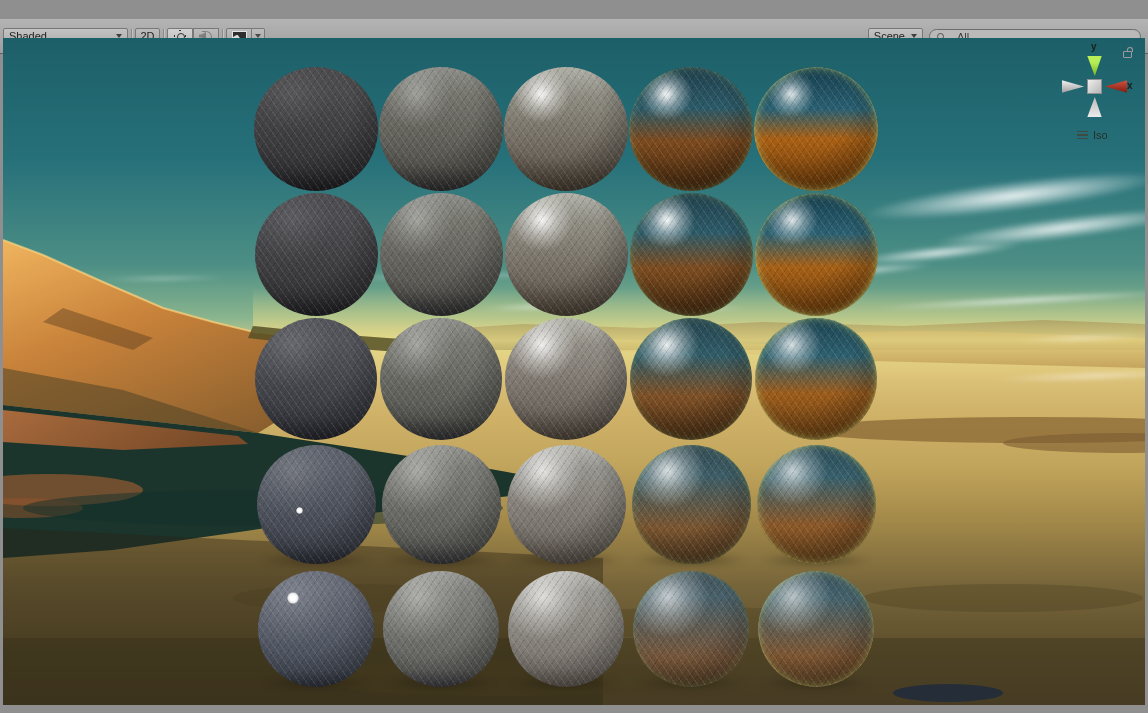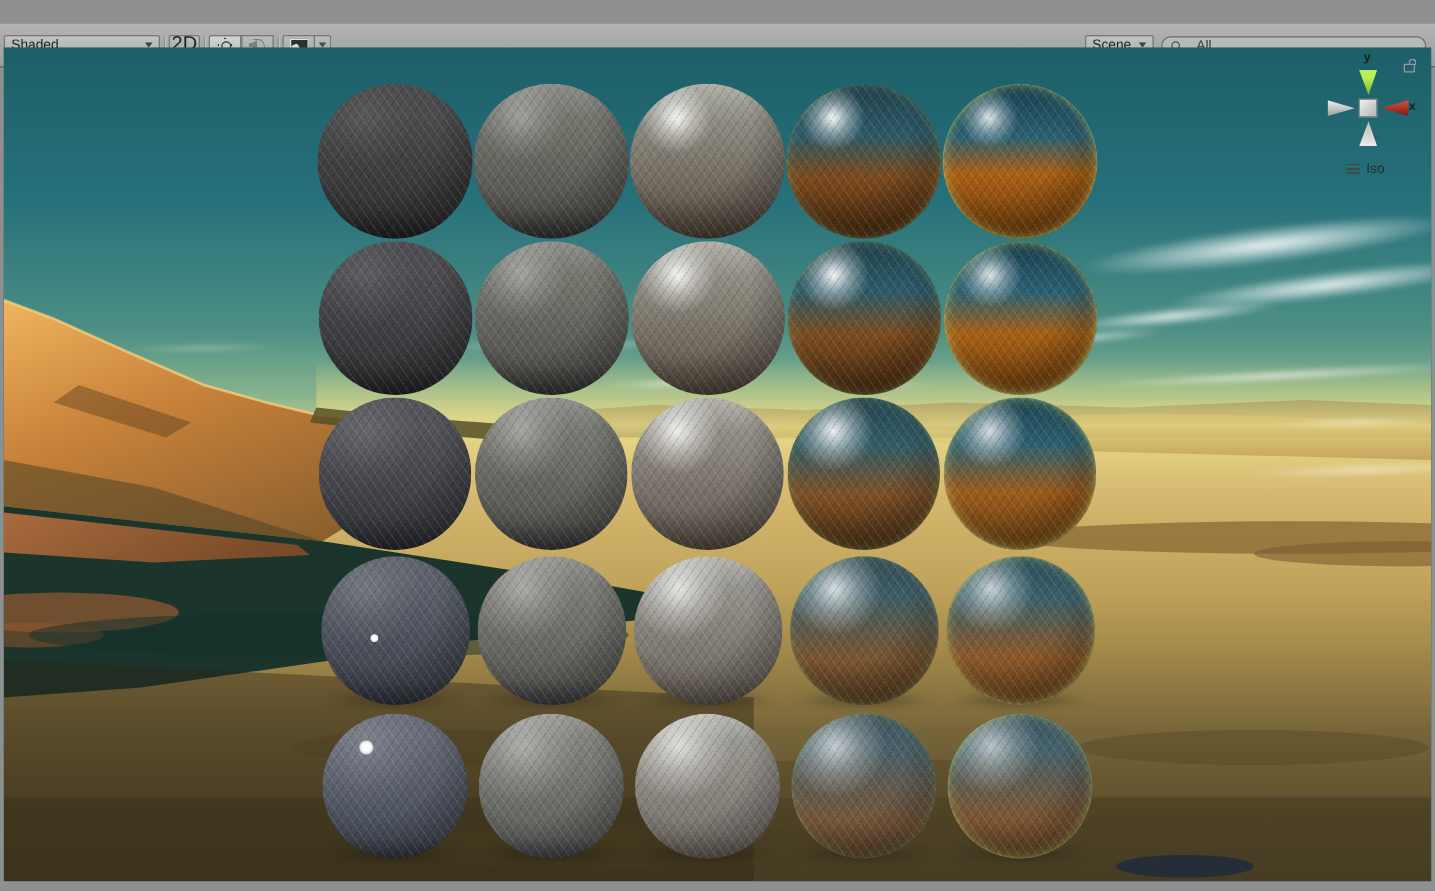--- a/index.html
+++ b/index.html
@@ -39,7 +39,7 @@
   .vsep { width:1px; height:15px; background:#8b8b8b; margin:0 3px; box-shadow:1px 0 0 #c2c2c2; }
   .btn { height:16px; border:1px solid #787878; background:linear-gradient(#bcbcbc,#a8a8a8);
     display:flex; align-items:center; justify-content:center; padding:0 4px; }
-  .btn-2d { width:25px; border-radius:2px; font-size:16px; }
+  .btn-2d { width:25px; border-radius:2px; font-size:11px; }
   .icon-btn { width:26px; }
   .icon-btn.first { border-radius:2px 0 0 2px; }
   .icon-btn.on { background:linear-gradient(#d2d2d2,#bfbfbf); }

